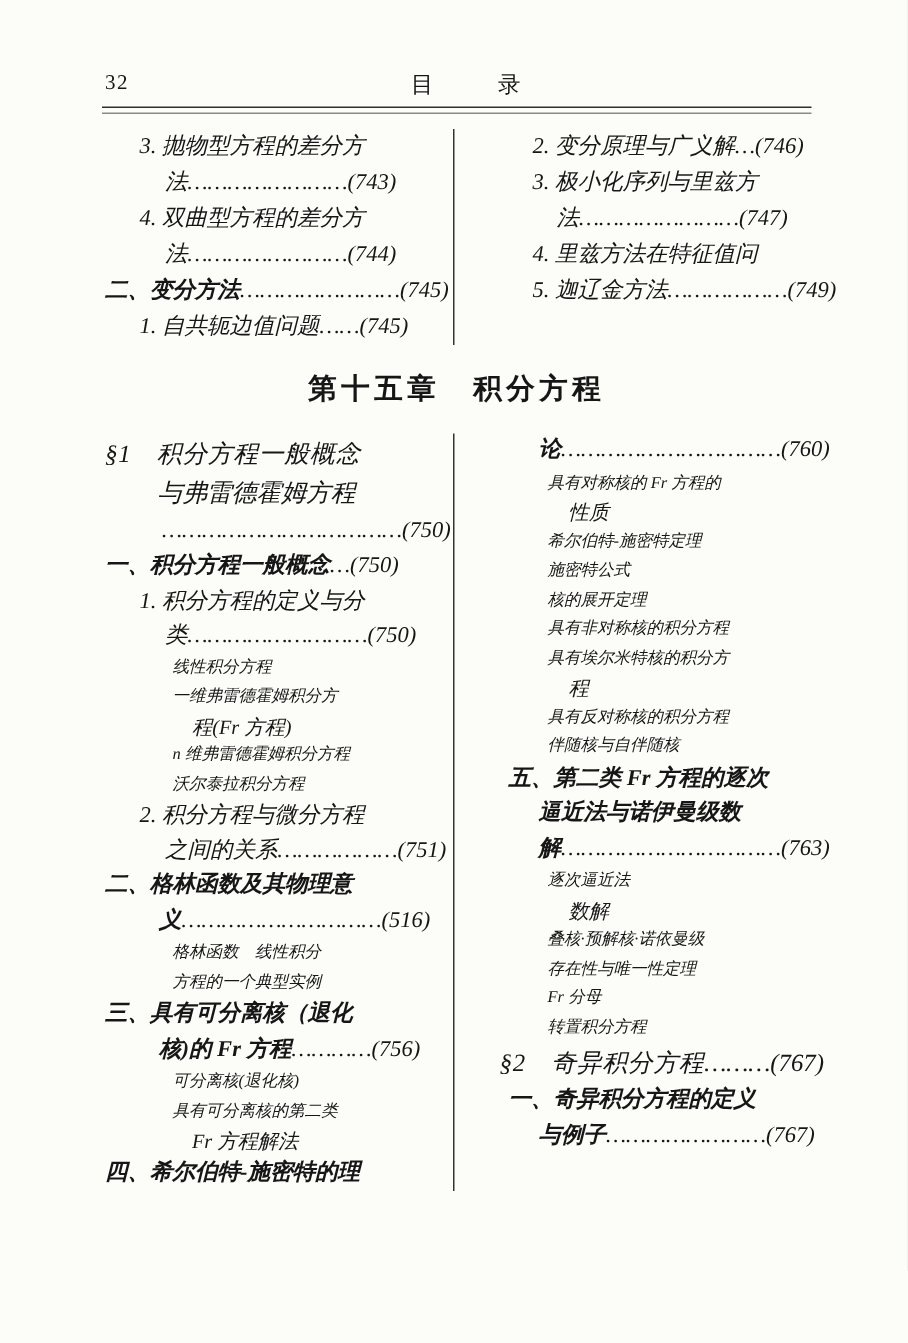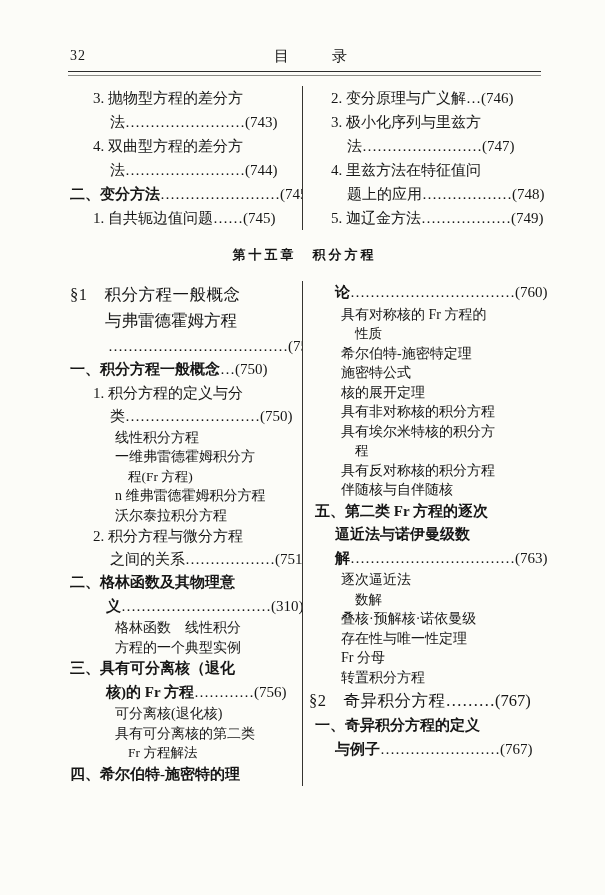--- a/index.html
+++ b/index.html
@@ -22,7 +22,7 @@
   
   .cols{display:flex;align-items:stretch;}
   .top-cols{margin-top:10px;}
-  .col{box-sizing:border-box;}
+  .col{box-sizing:border-box;font-style:italic;}
   .col-l{width:234px;flex:none;}
   .col-r{flex:1;padding-left:6px;}
   .vdiv{width:1px;background:#35332f;flex:none;}

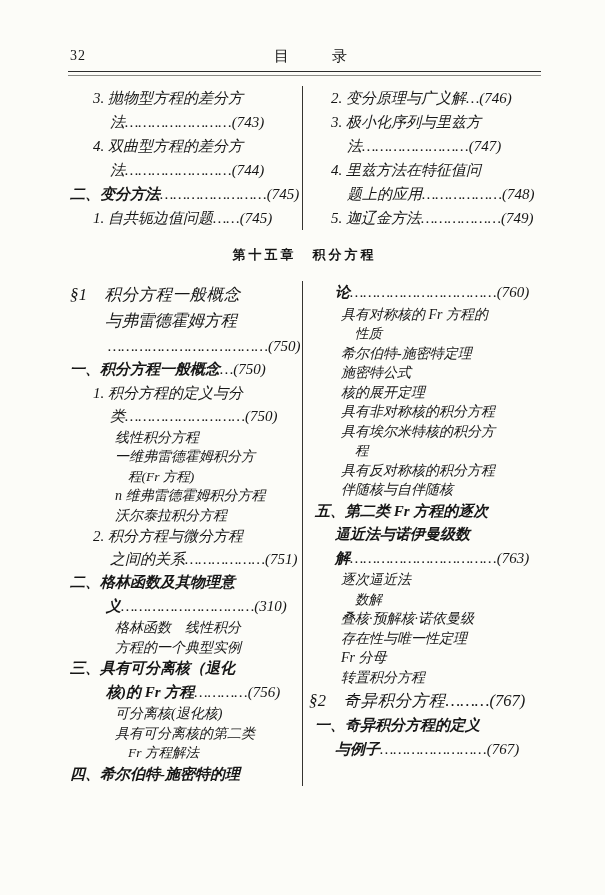--- a/index.html
+++ b/index.html
@@ -24,7 +24,7 @@
   .top-cols{margin-top:10px;}
   .col{box-sizing:border-box;font-style:italic;}
   .col-l{width:234px;flex:none;}
-  .col-r{flex:1;padding-left:6px;}
+  .col-r{flex:1;padding-left:6px;margin-left:24px;}
   .vdiv{width:1px;background:#35332f;flex:none;}
   
   .chapter{

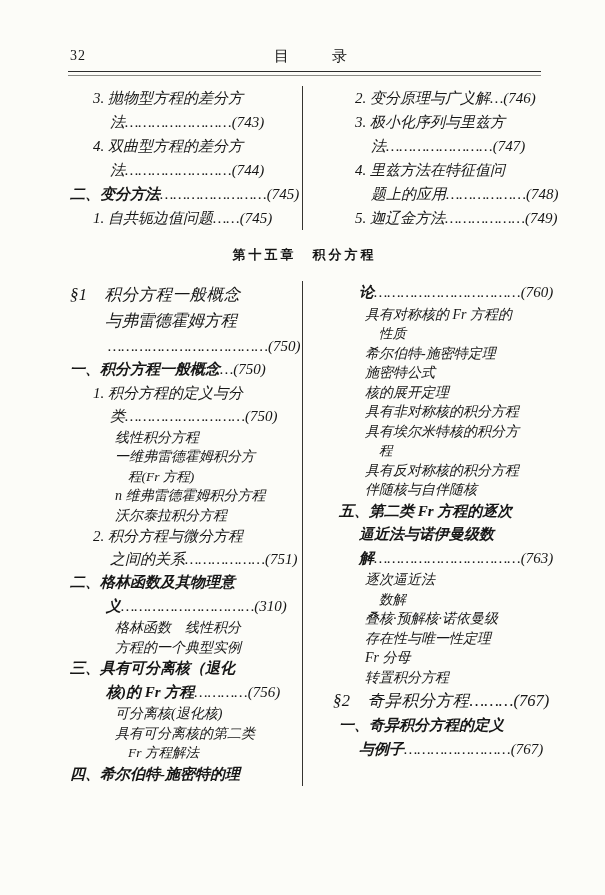--- a/index.html
+++ b/index.html
@@ -82,7 +82,6 @@
         <div class="line item"><span class="t">3. 极小化序列与里兹方</span></div>
         <div class="line item-cont"><span class="t">法</span><span class="tail">……………………(747)</span></div>
         <div class="line item"><span class="t">4. 里兹方法在特征值问</span></div>
-        <div class="line item-cont"><span class="t">题上的应用</span><span class="tail">………………(748)</span></div>
         <div class="line item"><span class="t">5. 迦辽金方法</span><span class="tail">………………(749)</span></div>
       </div>
   </div>

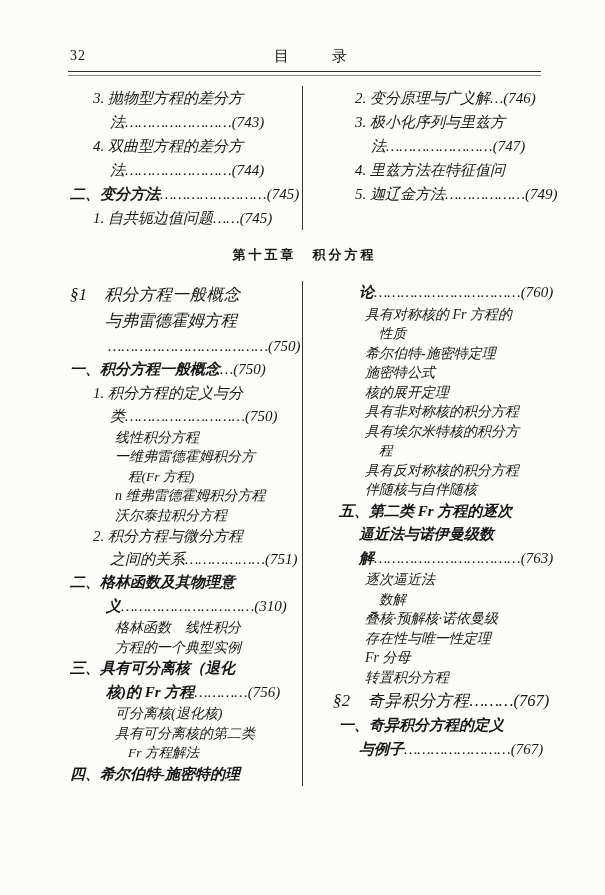--- a/index.html
+++ b/index.html
@@ -28,7 +28,7 @@
   .vdiv{width:1px;background:#35332f;flex:none;}
   
   .chapter{
-    text-align:center;font-size:13px;font-weight:700;
+    text-align:center;font-size:19px;font-weight:700;
     letter-spacing:3px;margin:16px 0 17px 0;
   }
   

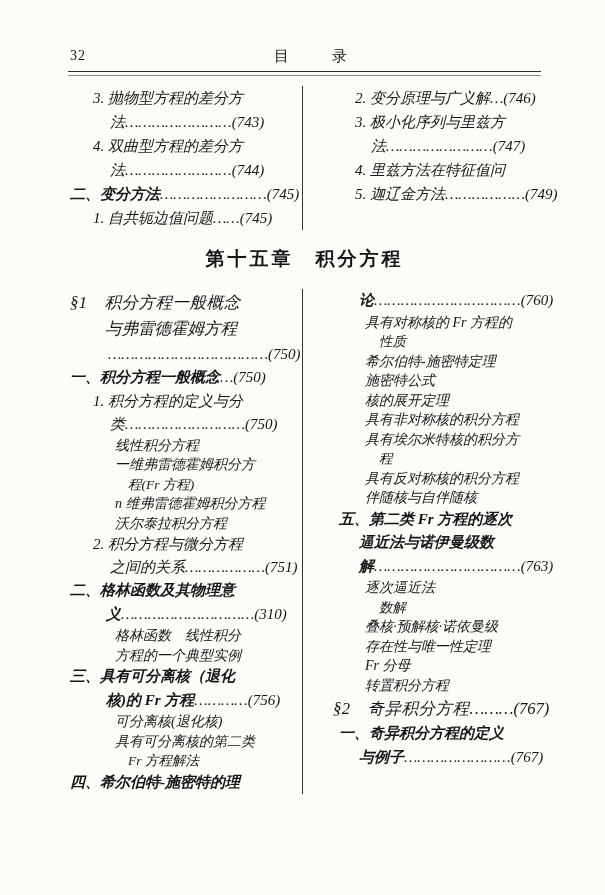--- a/index.html
+++ b/index.html
@@ -44,7 +44,7 @@
   .h-cont .t{font-weight:700;}
   .item{font-size:15px;line-height:23px;padding-left:25px;}
   .item-cont{font-size:15px;line-height:23px;padding-left:42px;}
-  .sub{font-size:14px;line-height:19.5px;padding-left:47px;}
+  .sub{font-size:11px;line-height:19.5px;padding-left:47px;}
   .sub-cont{font-size:13.5px;line-height:19.5px;padding-left:60px;}
   .top-cols .line{line-height:24px;}
   

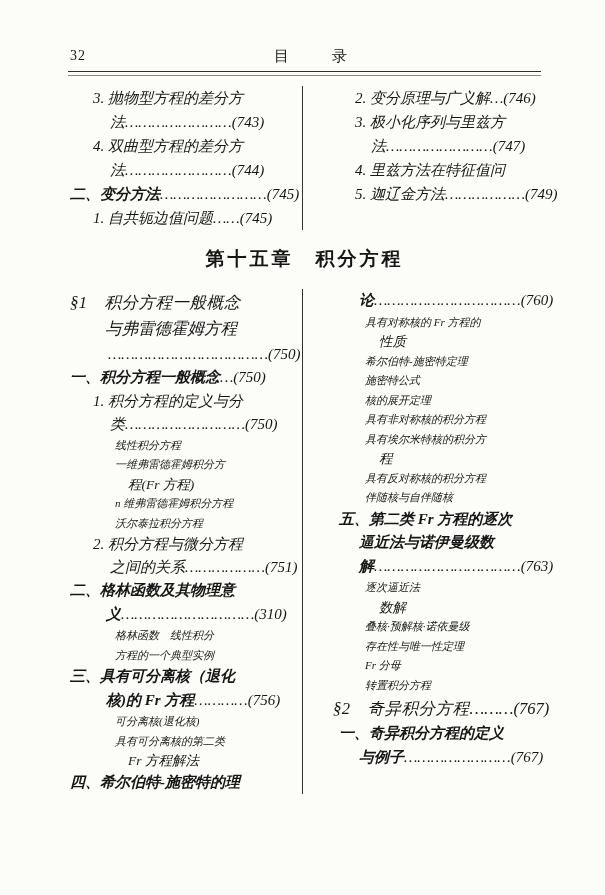--- a/index.html
+++ b/index.html
@@ -104,7 +104,7 @@
         <div class="line item"><span class="t">2. 积分方程与微分方程</span></div>
         <div class="line item-cont"><span class="t">之间的关系</span><span class="tail">………………(751)</span></div>
         <div class="line h"><span class="t">二、格林函数及其物理意</span></div>
-        <div class="line h-cont"><span class="t">义</span><span class="tail">…………………………(310)</span></div>
+        <div class="line h-cont"><span class="t">义</span><span class="tail">…………………………(516)</span></div>
         <div class="line sub"><span class="t">格林函数　线性积分</span></div>
         <div class="line sub"><span class="t">方程的一个典型实例</span></div>
         <div class="line h"><span class="t">三、具有可分离核（退化</span></div>

